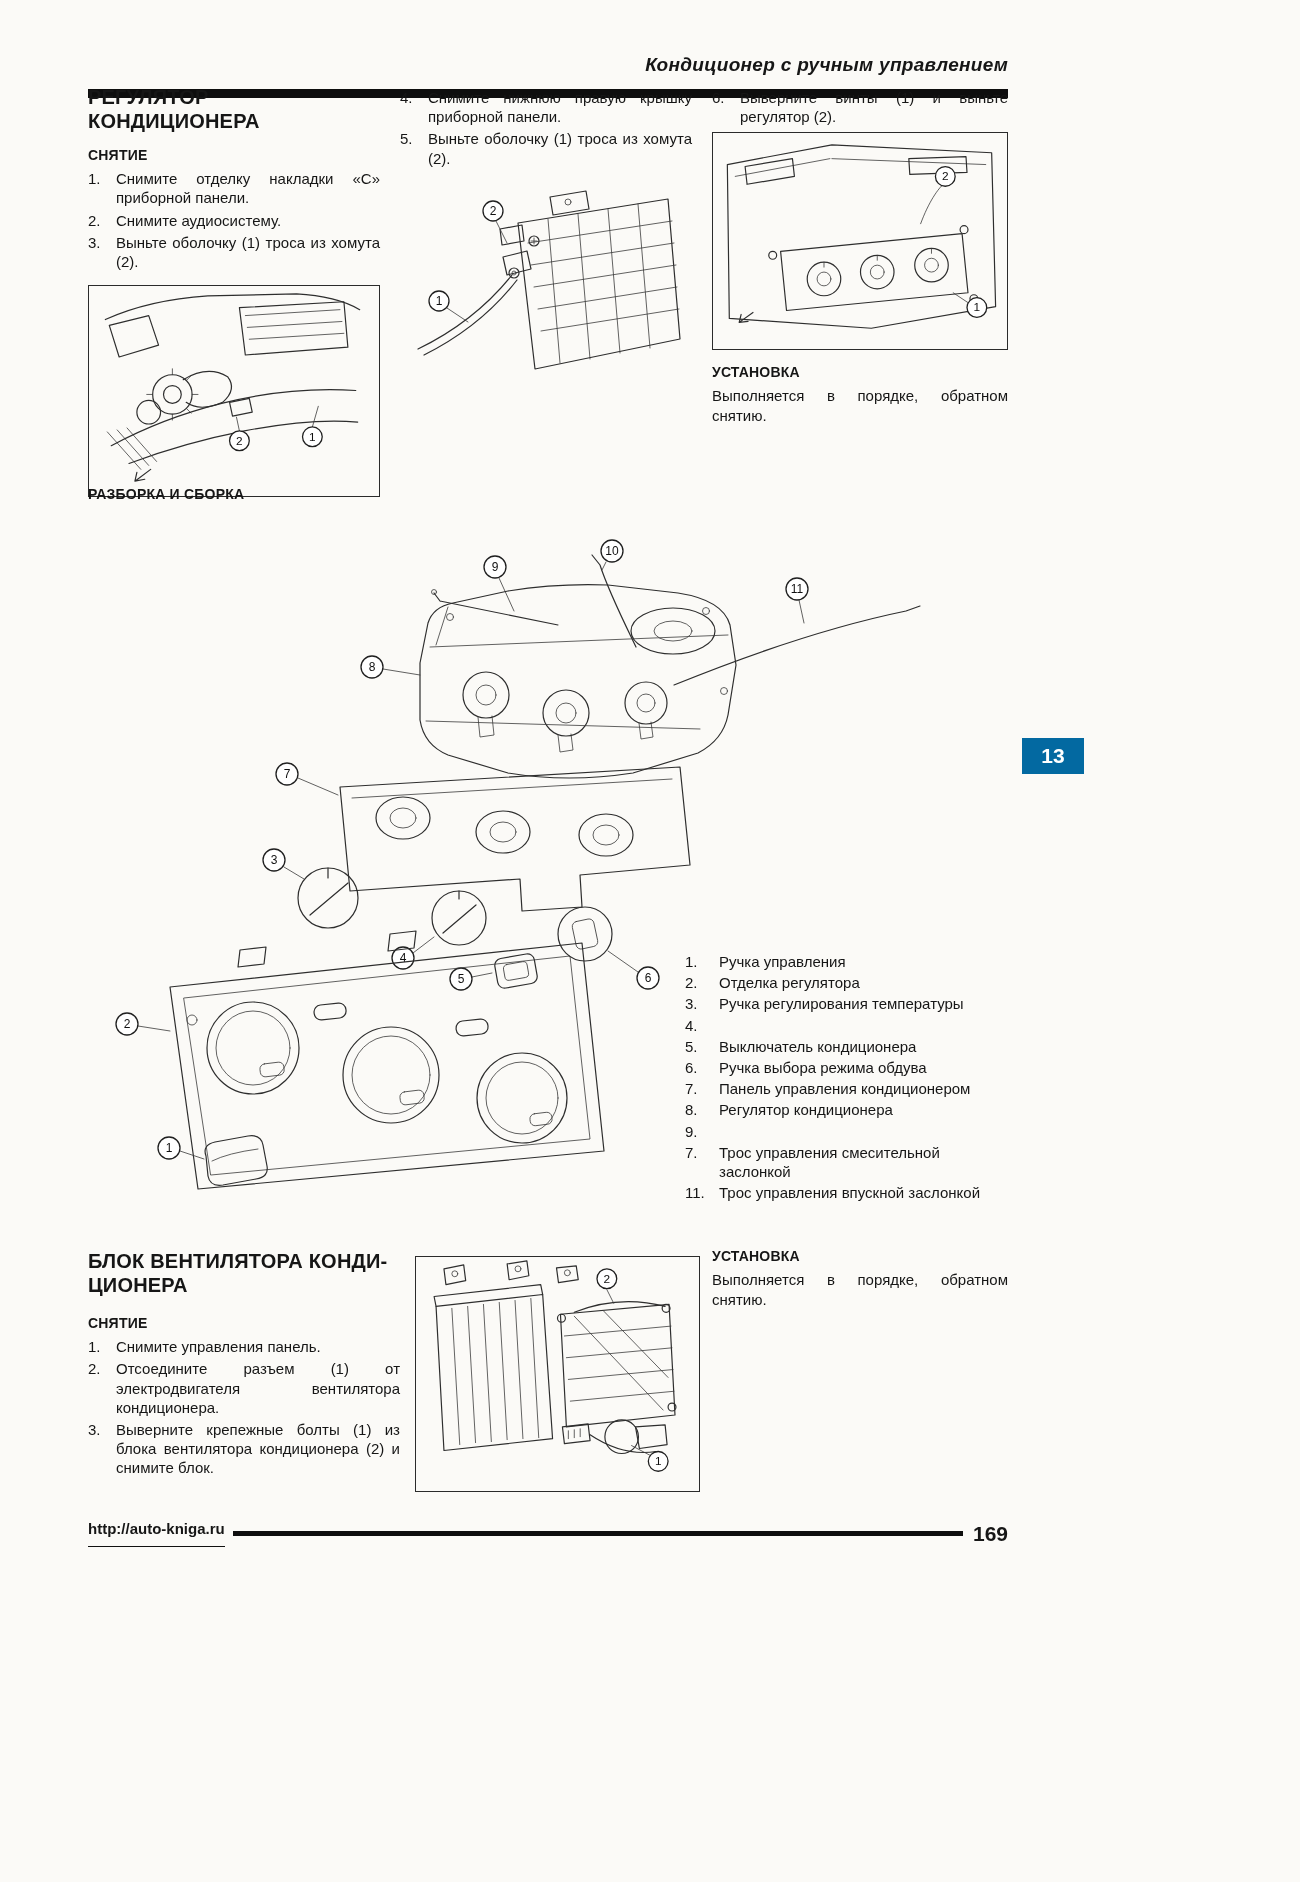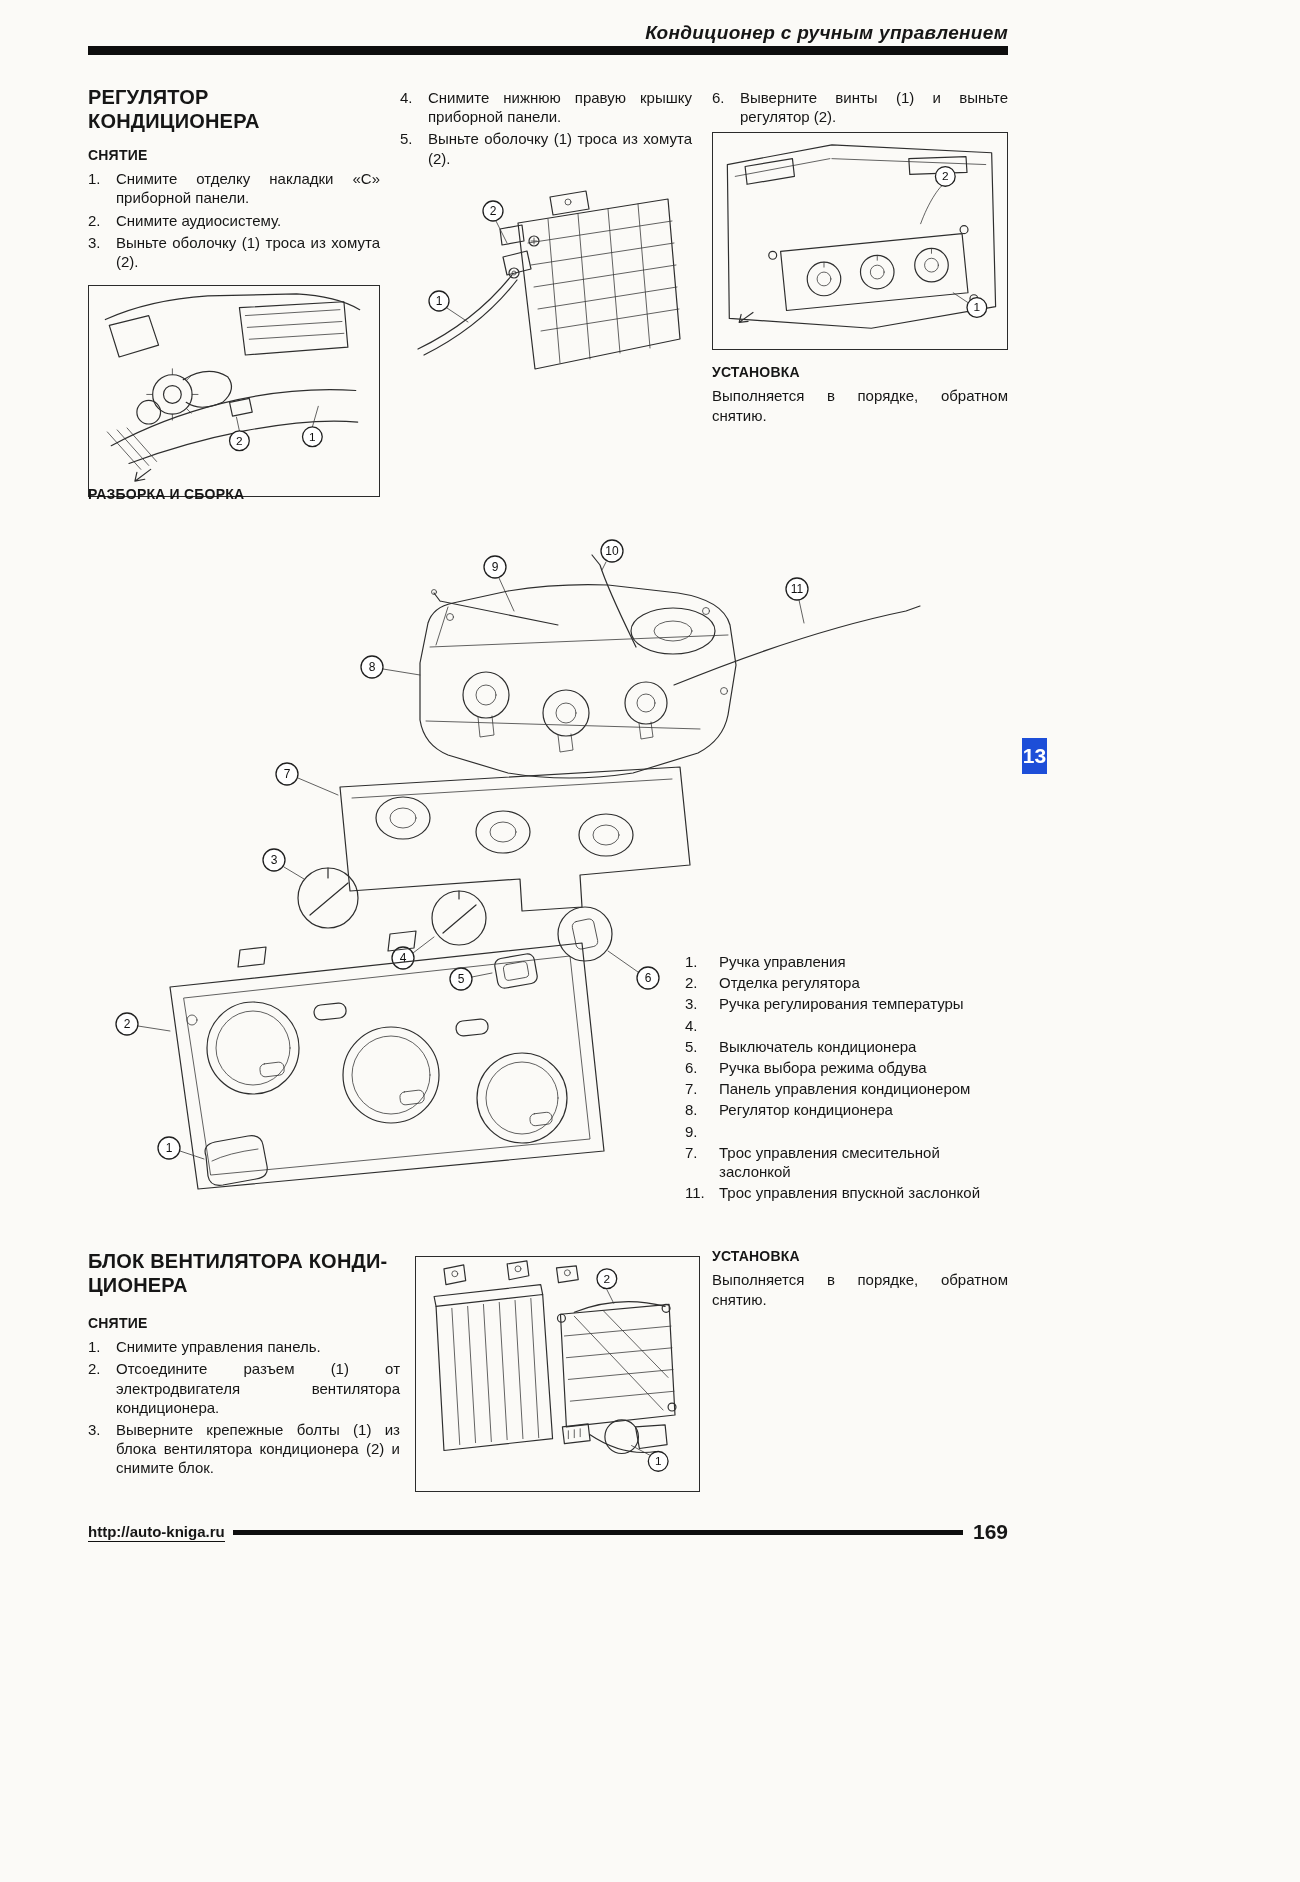--- a/index.html
+++ b/index.html
@@ -23,7 +23,8 @@
     font-weight: bold;
     font-style: italic;
     letter-spacing: 0.3px;
-    padding-bottom: 2px;
+    padding-bottom: 13px;
+    margin-top: 32px;
   }
   .header-rule { height: 9px; background: #0e0e0e; }
 

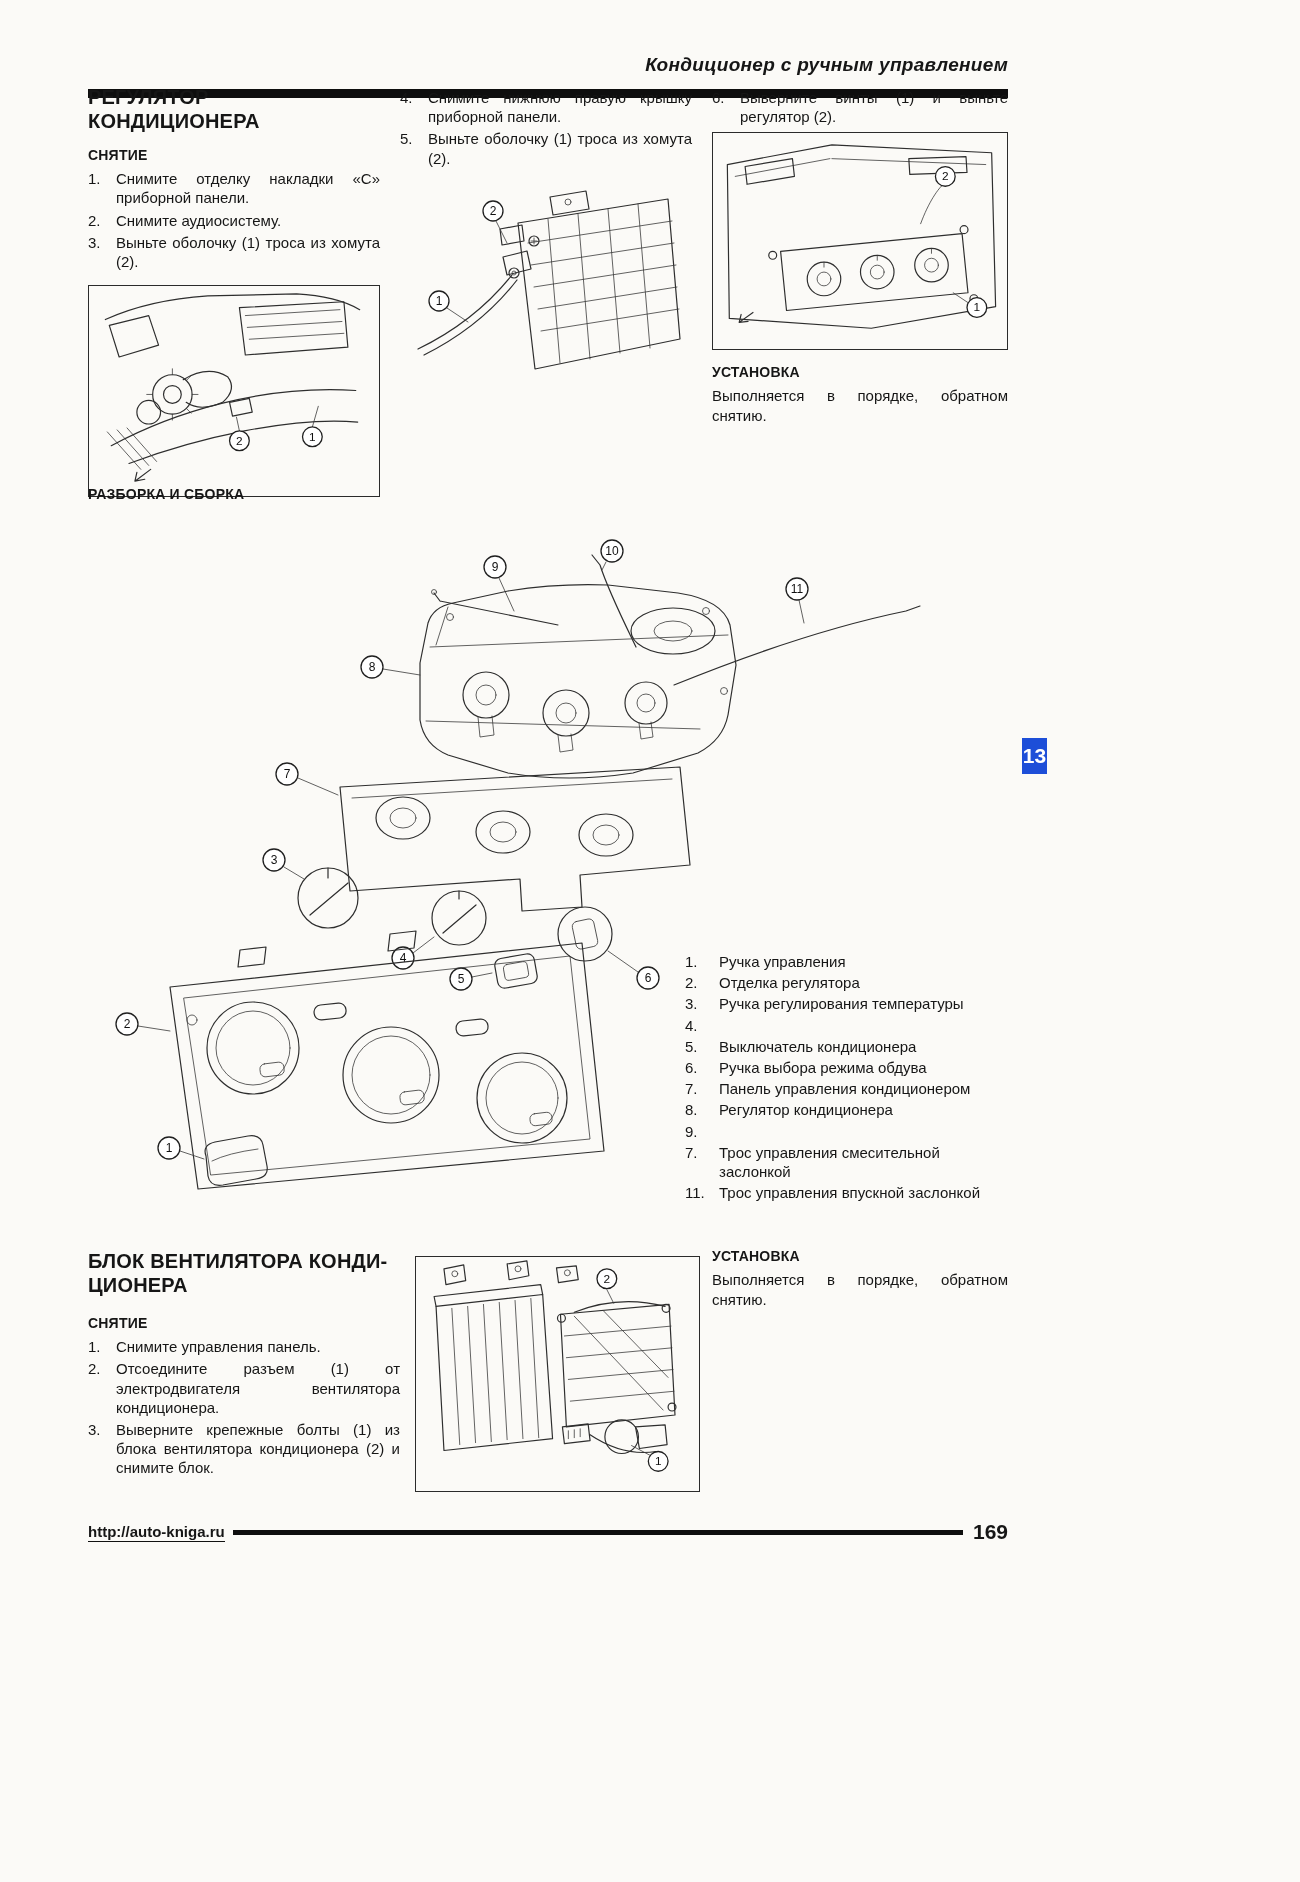--- a/index.html
+++ b/index.html
@@ -61,8 +61,8 @@
 
   
   .chapter-tab {
-    width: 25px; height: 36px;
-    background: #1d4ed8;
+    width: 62px; height: 36px;
+    background: #0369a1;
     color: #ffffff;
     font-size: 21px; font-weight: bold;
     display: flex; align-items: center; justify-content: center;

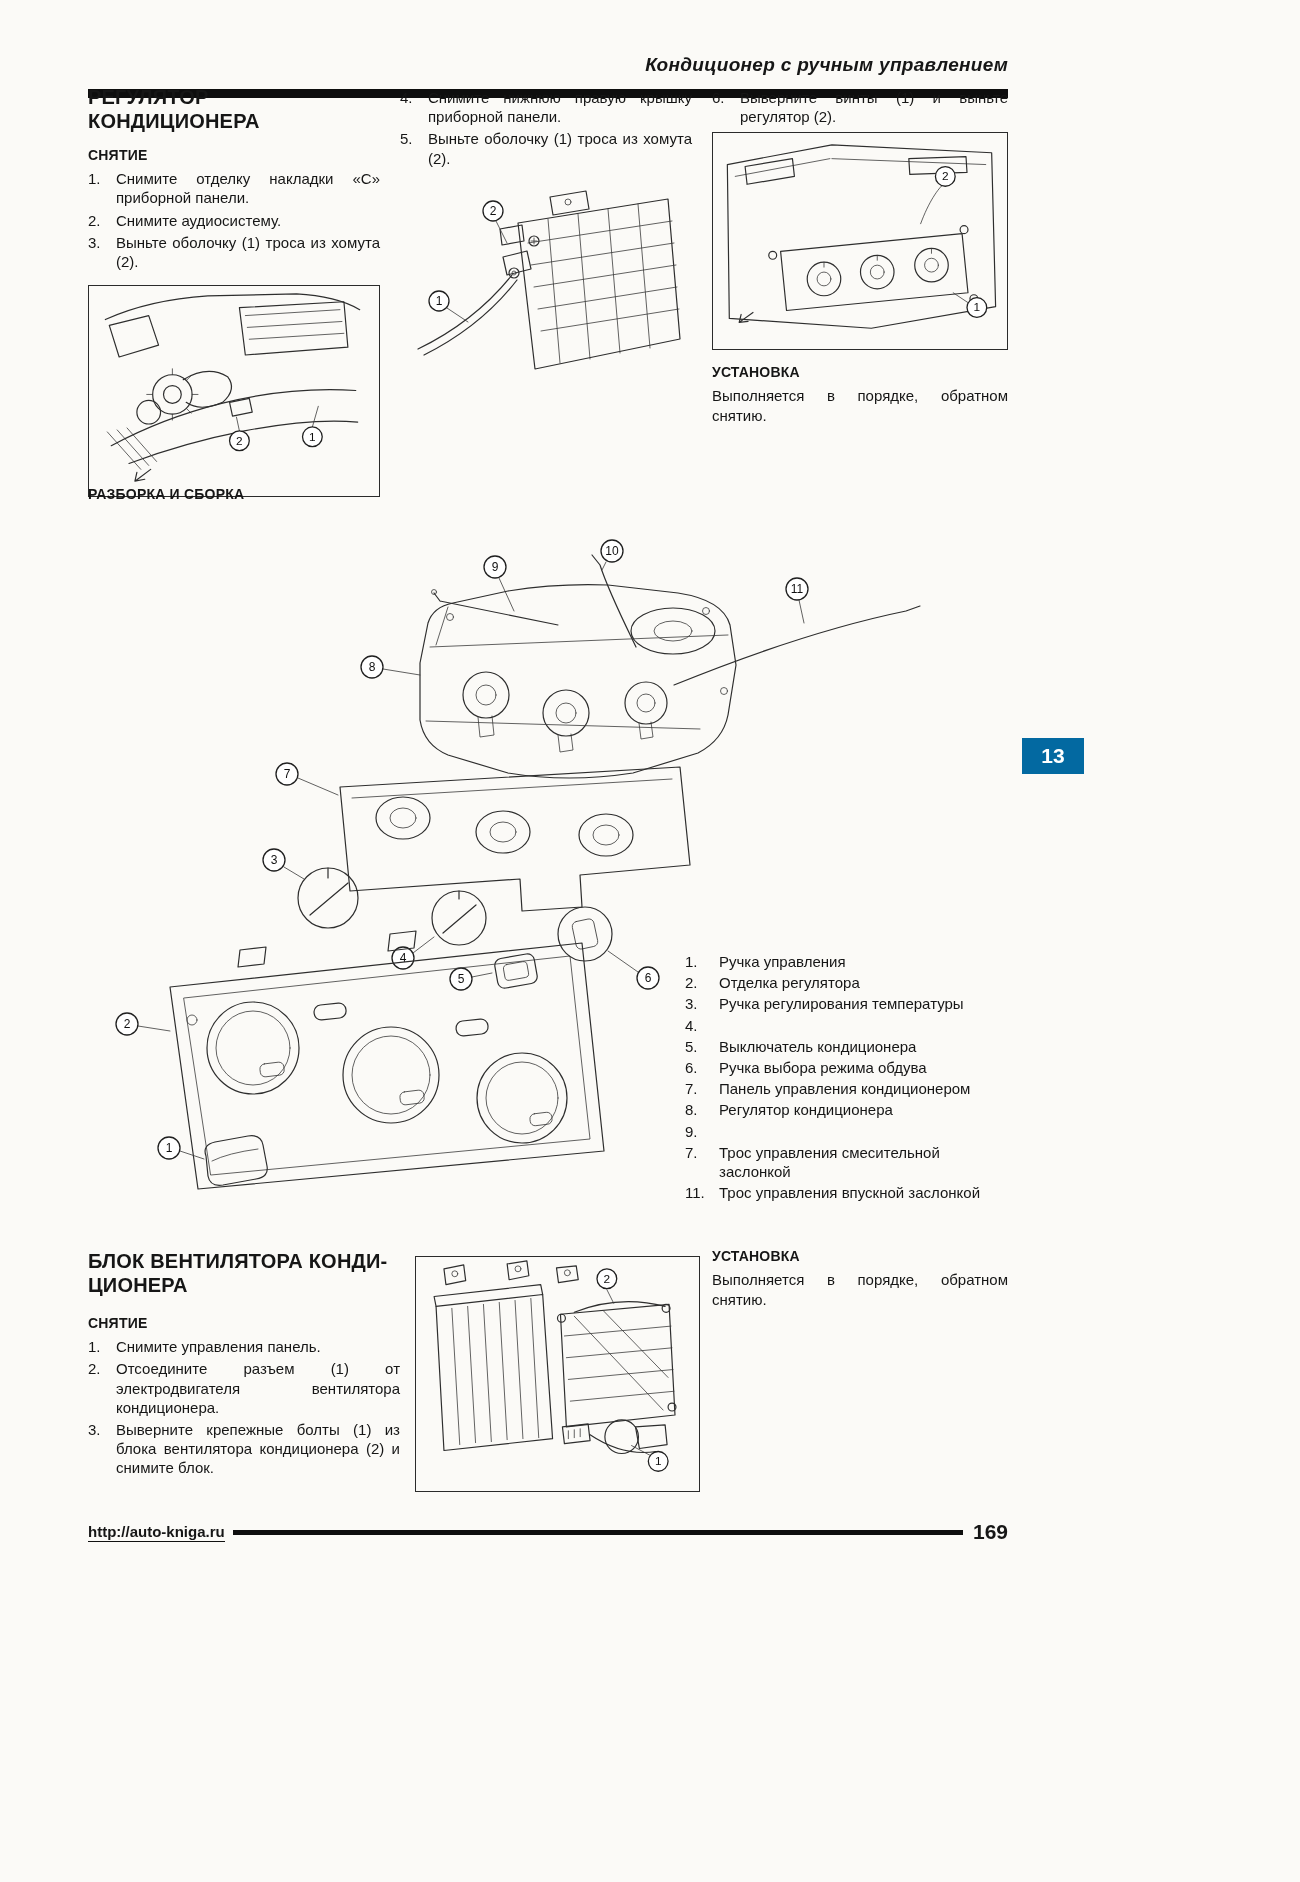--- a/index.html
+++ b/index.html
@@ -70,7 +70,7 @@
 
   
   .footer { display: flex; align-items: center; }
-  .footer-url { font-size: 15px; font-weight: bold; border-bottom: 1.5px solid #111; padding-bottom: 1px; }
+  .footer-url { font-size: 15px; font-weight: bold; border-bottom: 1.5px solid #111; padding-bottom: 9px; }
   .footer-bar { flex: 1; height: 5px; background: #0e0e0e; margin: 0 10px 0 8px; }
   .footer-page { font-size: 21px; font-weight: bold; }
 

